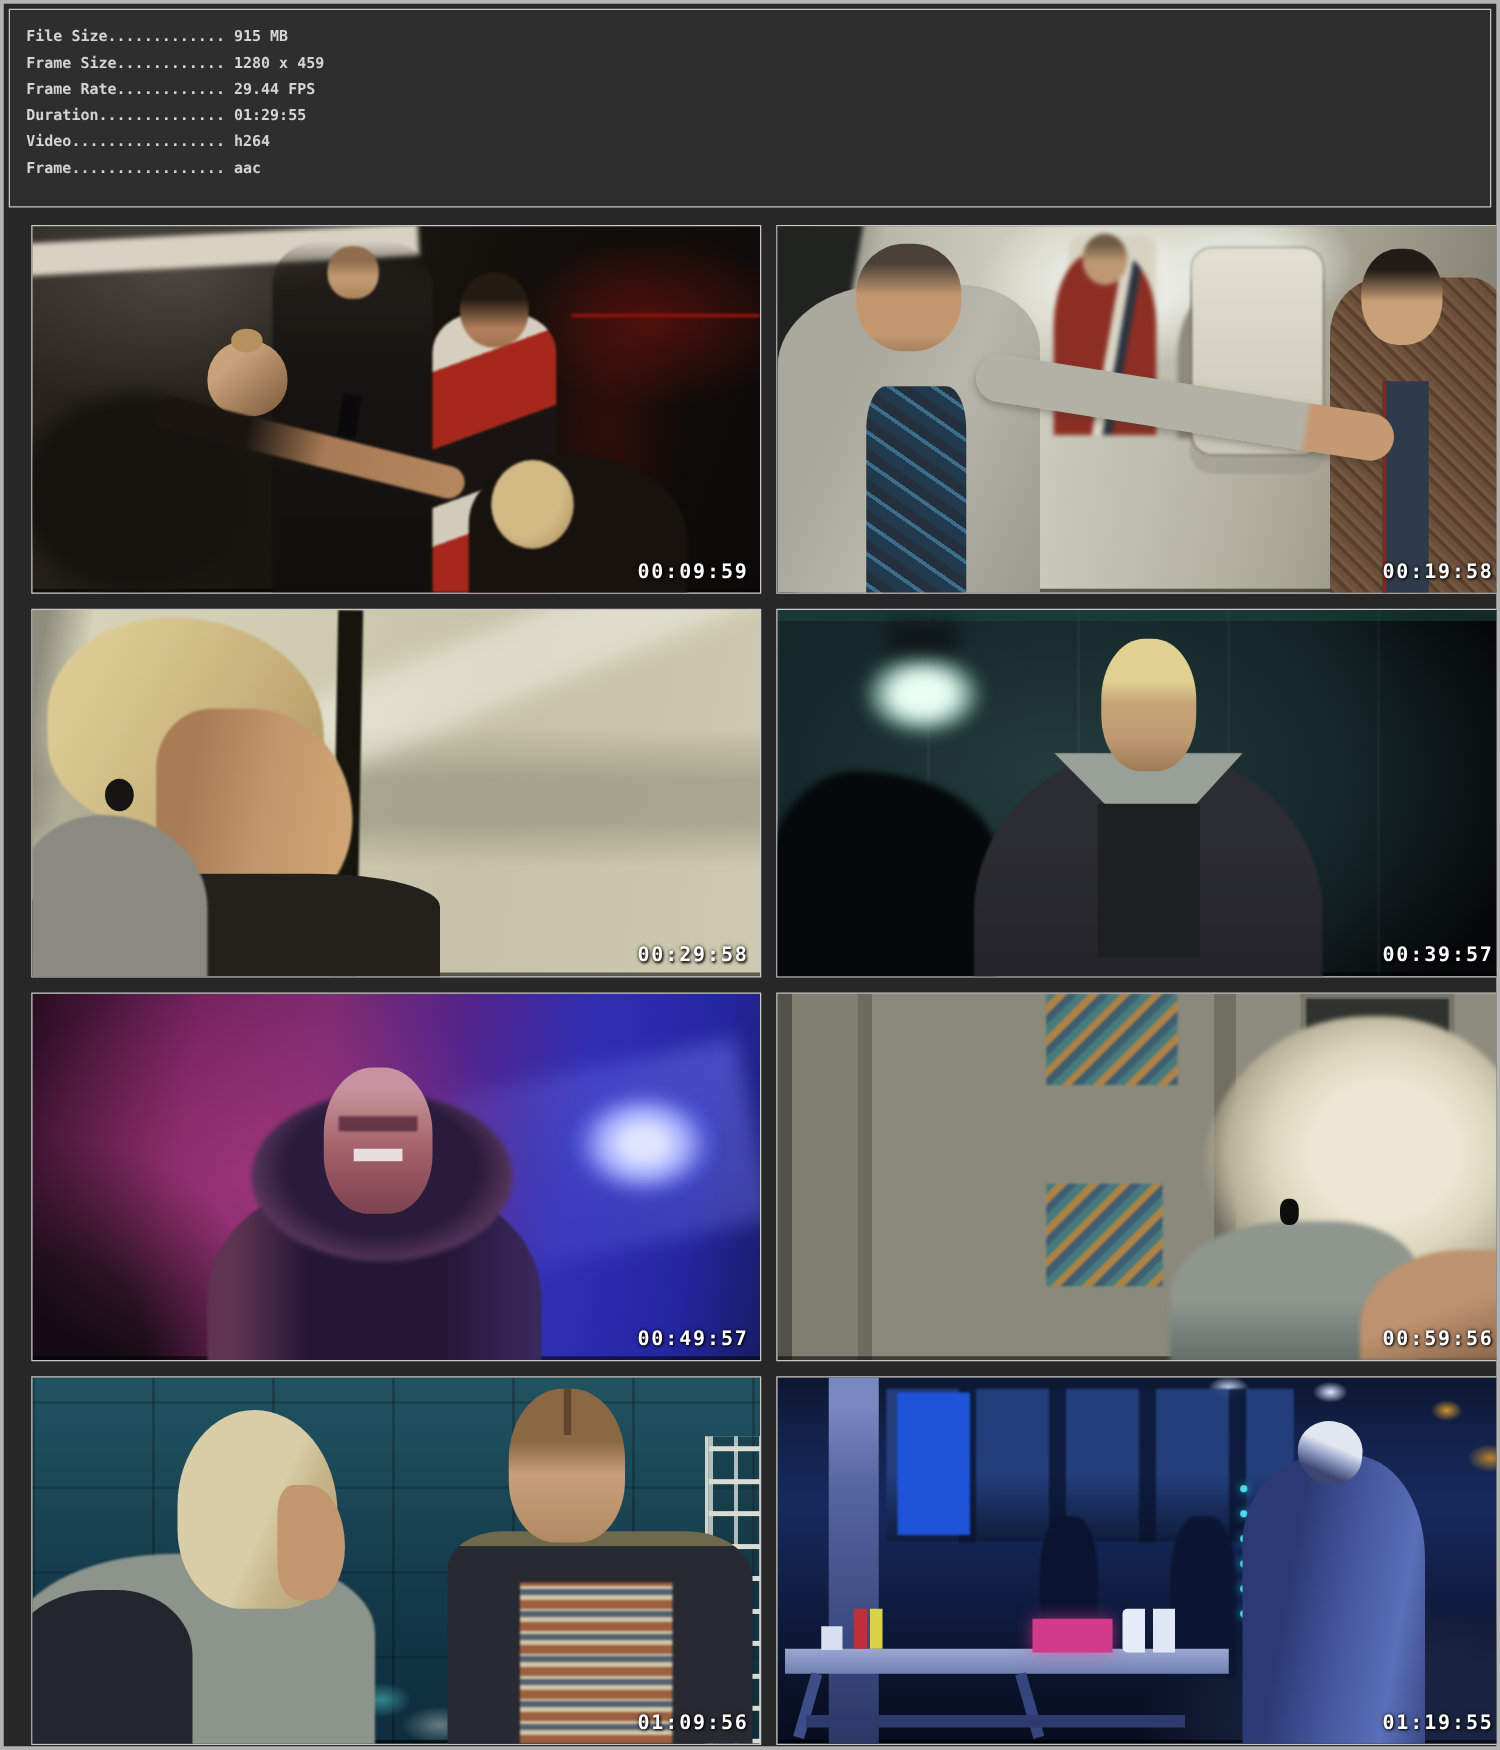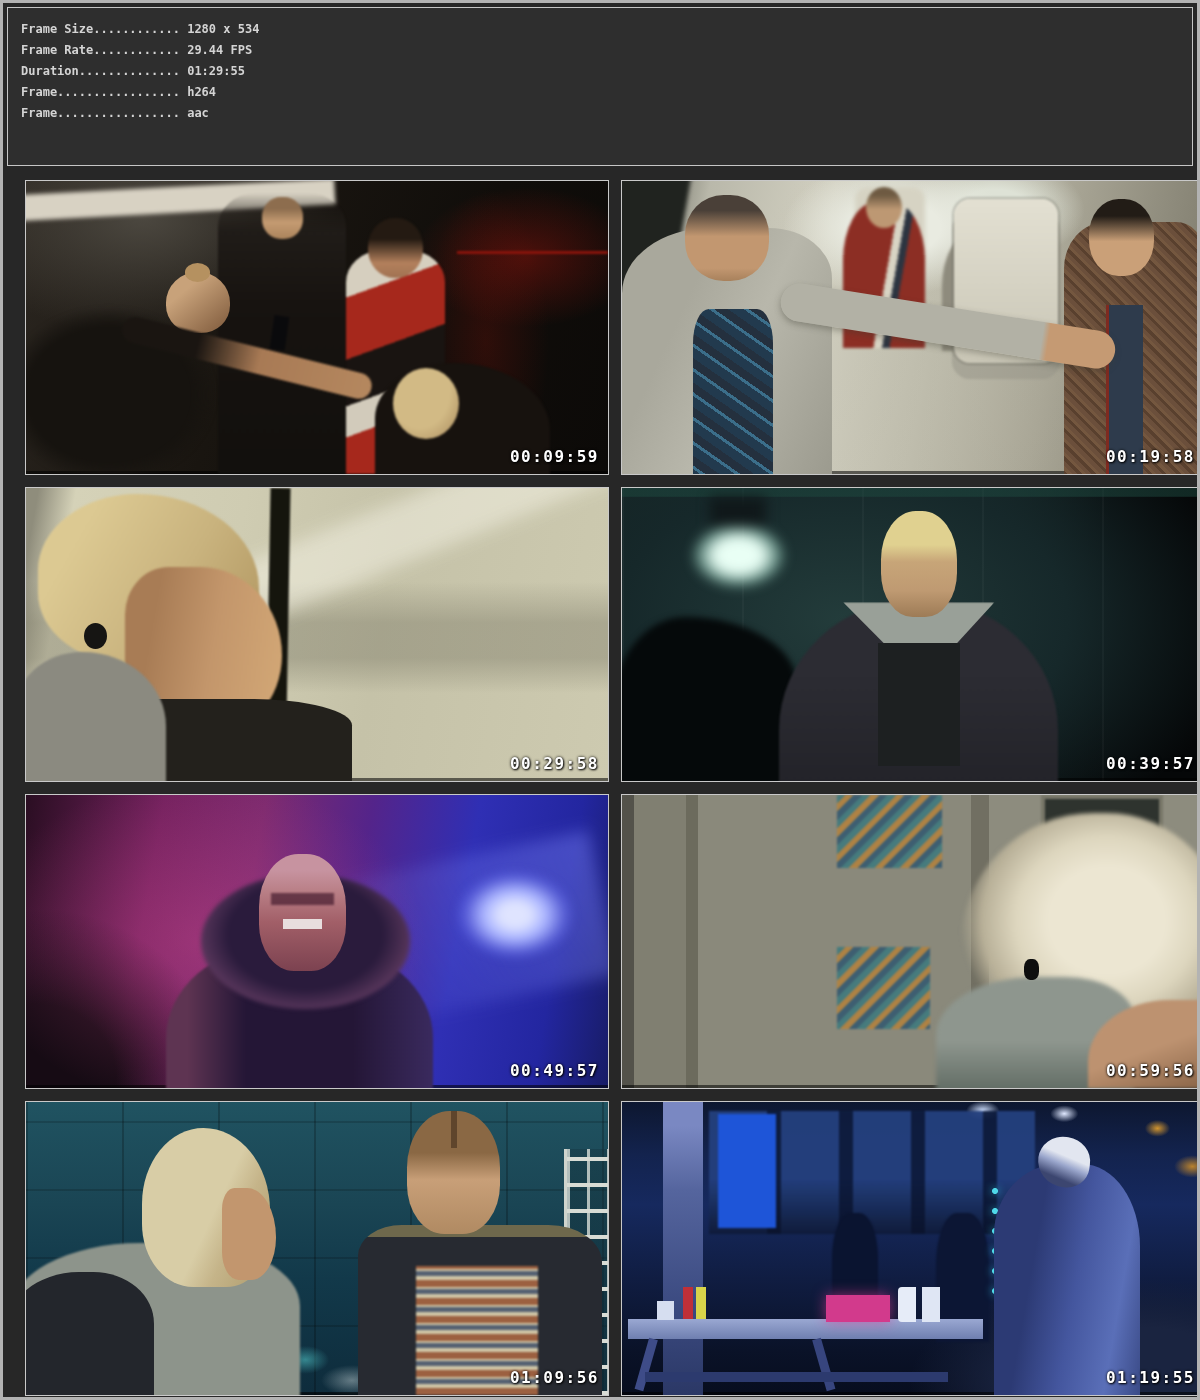--- a/index.html
+++ b/index.html
@@ -248,6 +248,7 @@
 <div class="page">
 
   <div class="meta">
+    <div class="meta-line">File Size............. 915 MB</div>
     <div class="meta-line">Frame Size............ 1280 x 534</div>
     <div class="meta-line">Frame Rate............ 29.44 FPS</div>
     <div class="meta-line">Duration.............. 01:29:55</div>

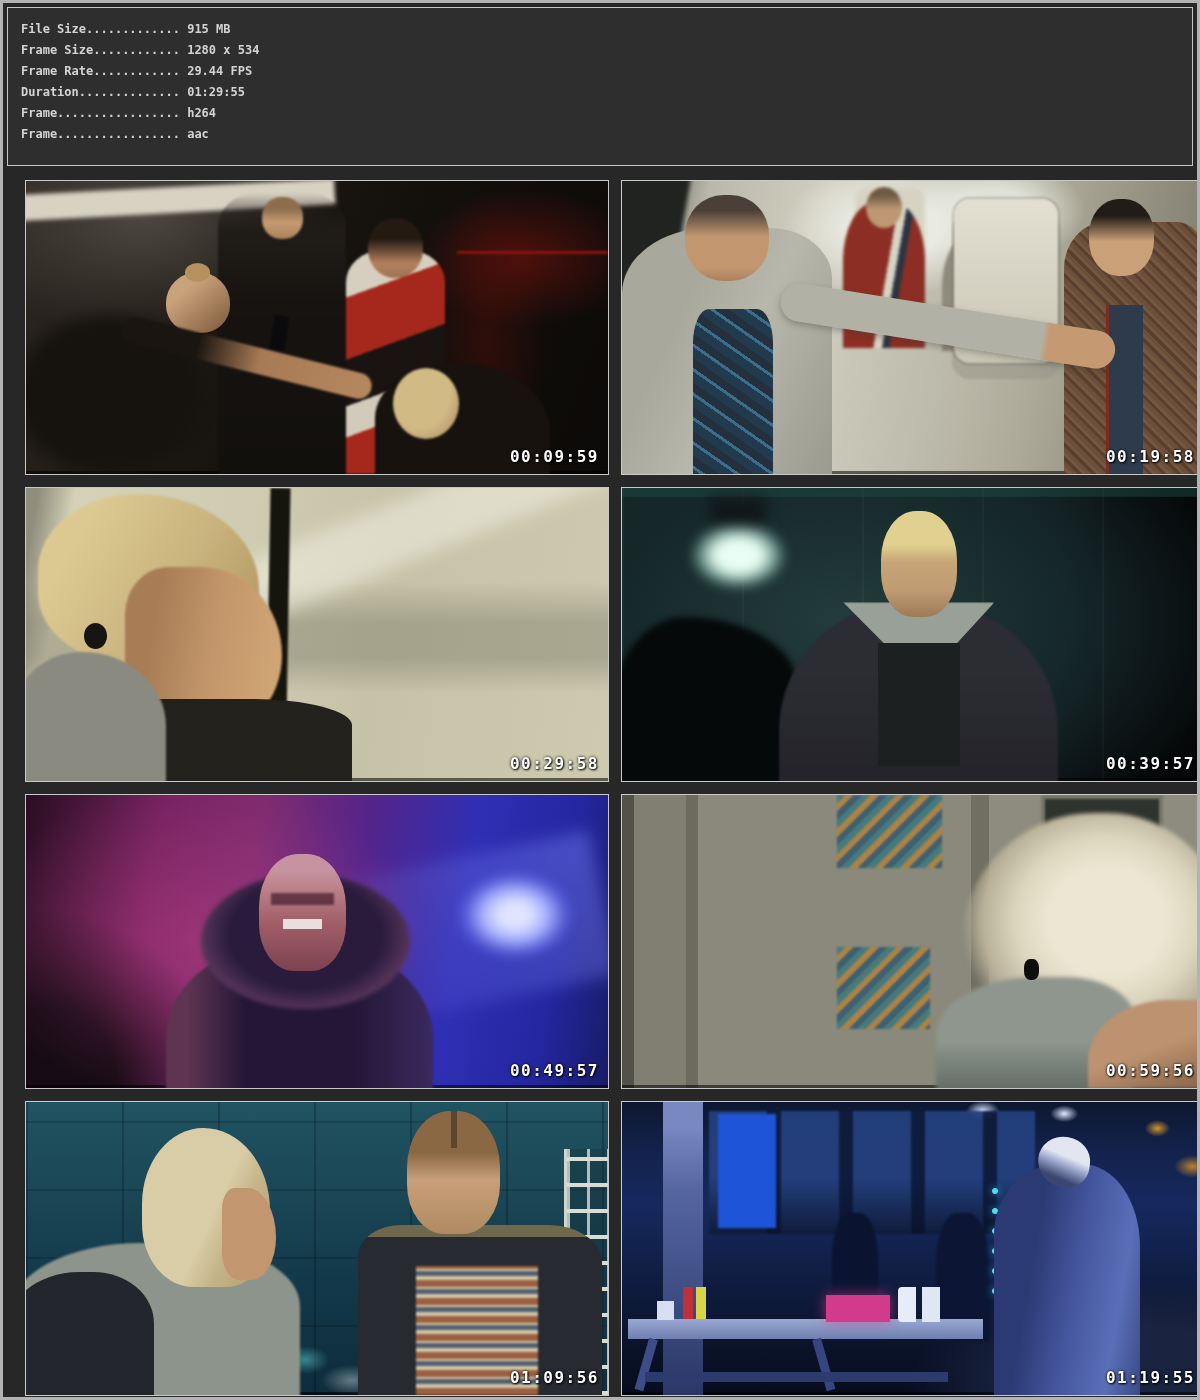--- a/index.html
+++ b/index.html
@@ -249,7 +249,7 @@
 
   <div class="meta">
     <div class="meta-line">File Size............. 915 MB</div>
-    <div class="meta-line">Frame Size............ 1280 x 534</div>
+    <div class="meta-line">Frame Size............ 1280 x 459</div>
     <div class="meta-line">Frame Rate............ 29.44 FPS</div>
     <div class="meta-line">Duration.............. 01:29:55</div>
     <div class="meta-line">Frame................. h264</div>

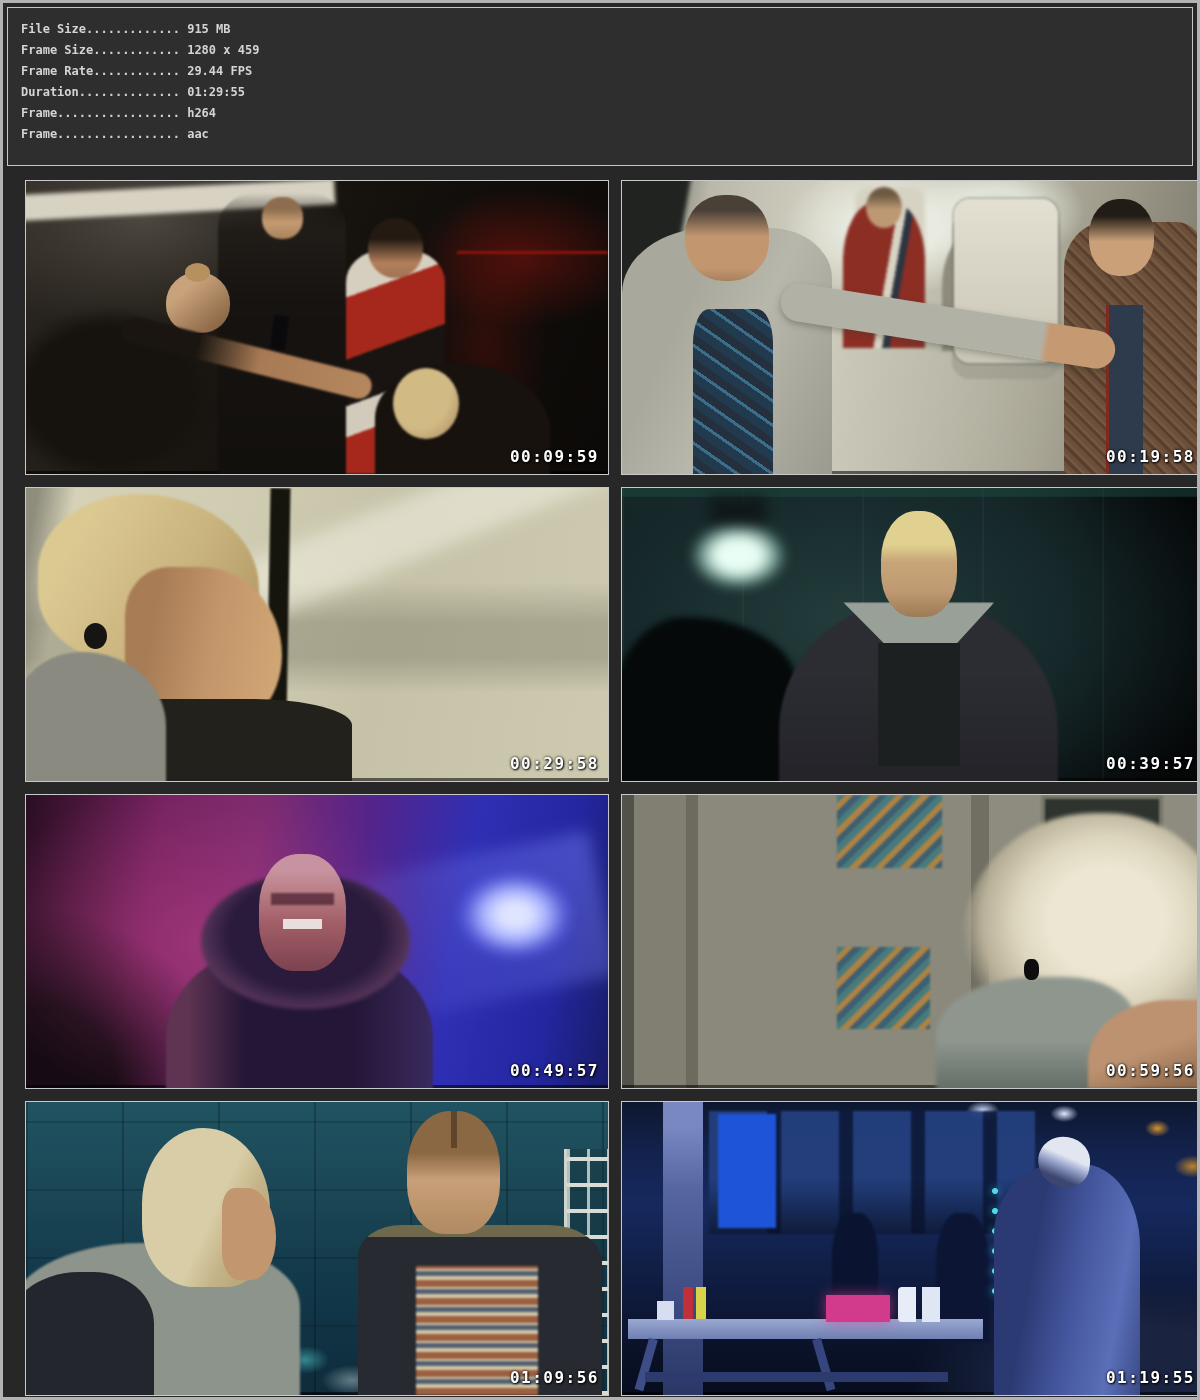--- a/index.html
+++ b/index.html
@@ -252,7 +252,7 @@
     <div class="meta-line">Frame Size............ 1280 x 459</div>
     <div class="meta-line">Frame Rate............ 29.44 FPS</div>
     <div class="meta-line">Duration.............. 01:29:55</div>
-    <div class="meta-line">Frame................. h264</div>
+    <div class="meta-line">Video................. h264</div>
     <div class="meta-line">Frame................. aac</div>
   </div>
 

